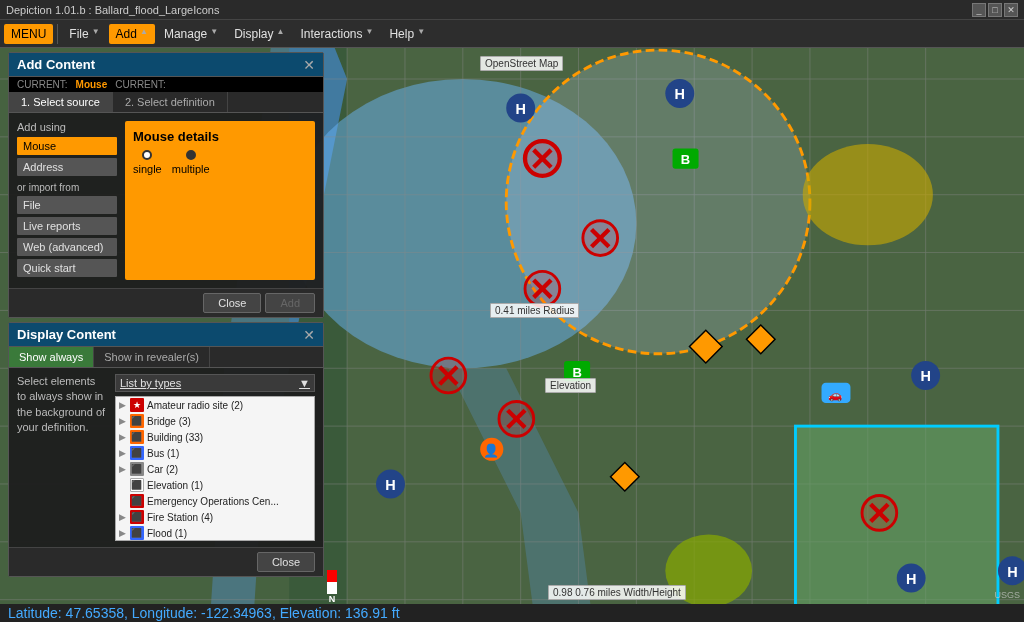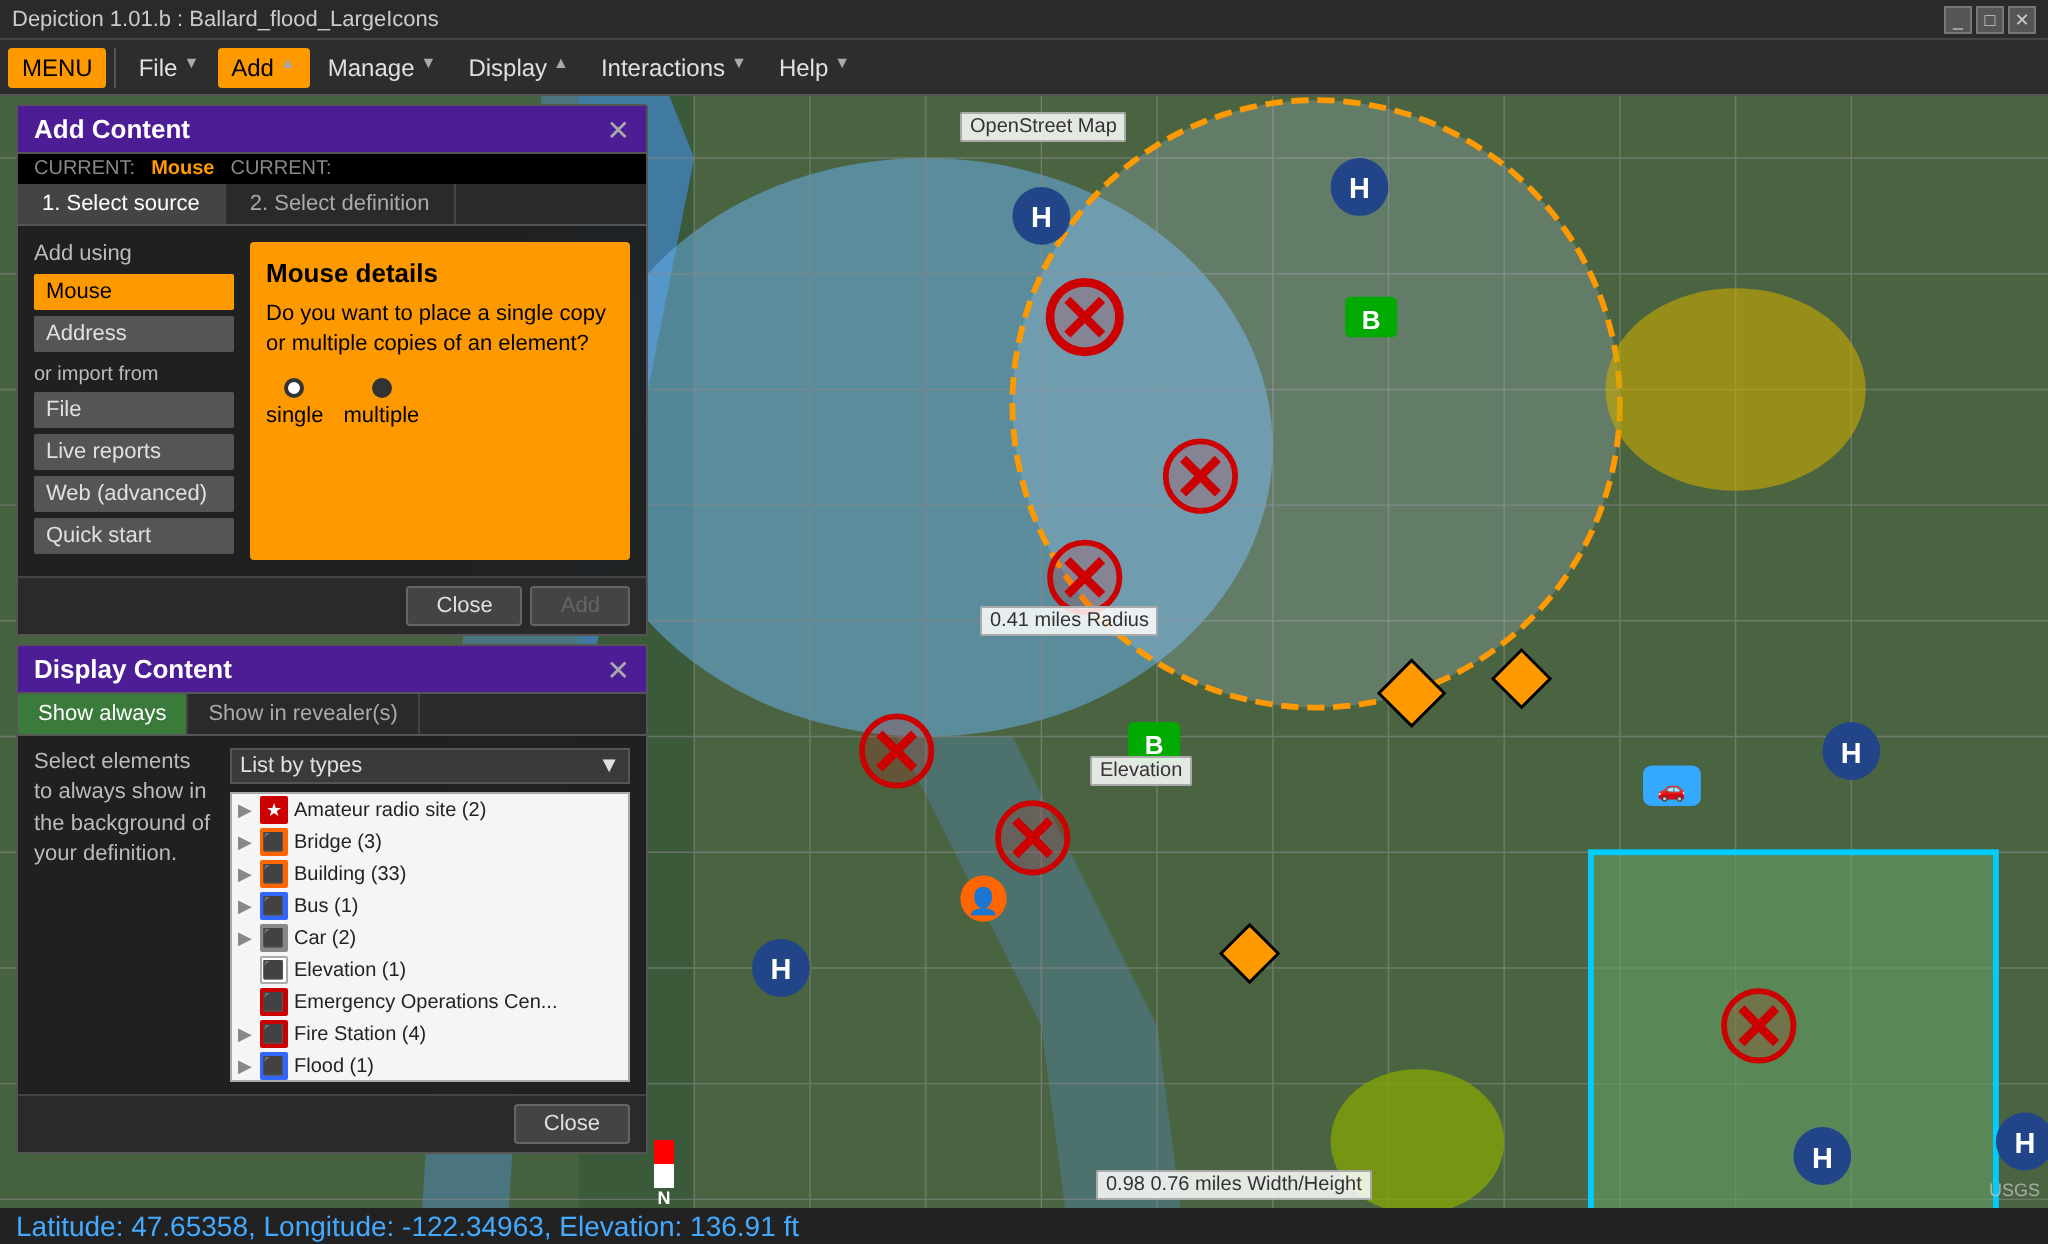--- a/index.html
+++ b/index.html
@@ -88,7 +88,7 @@
     }
 
     .panel-header {
-      background: #4c1d95;
+      background: #0c4a6e;
       padding: 4px 8px;
       display: flex;
       align-items: center;

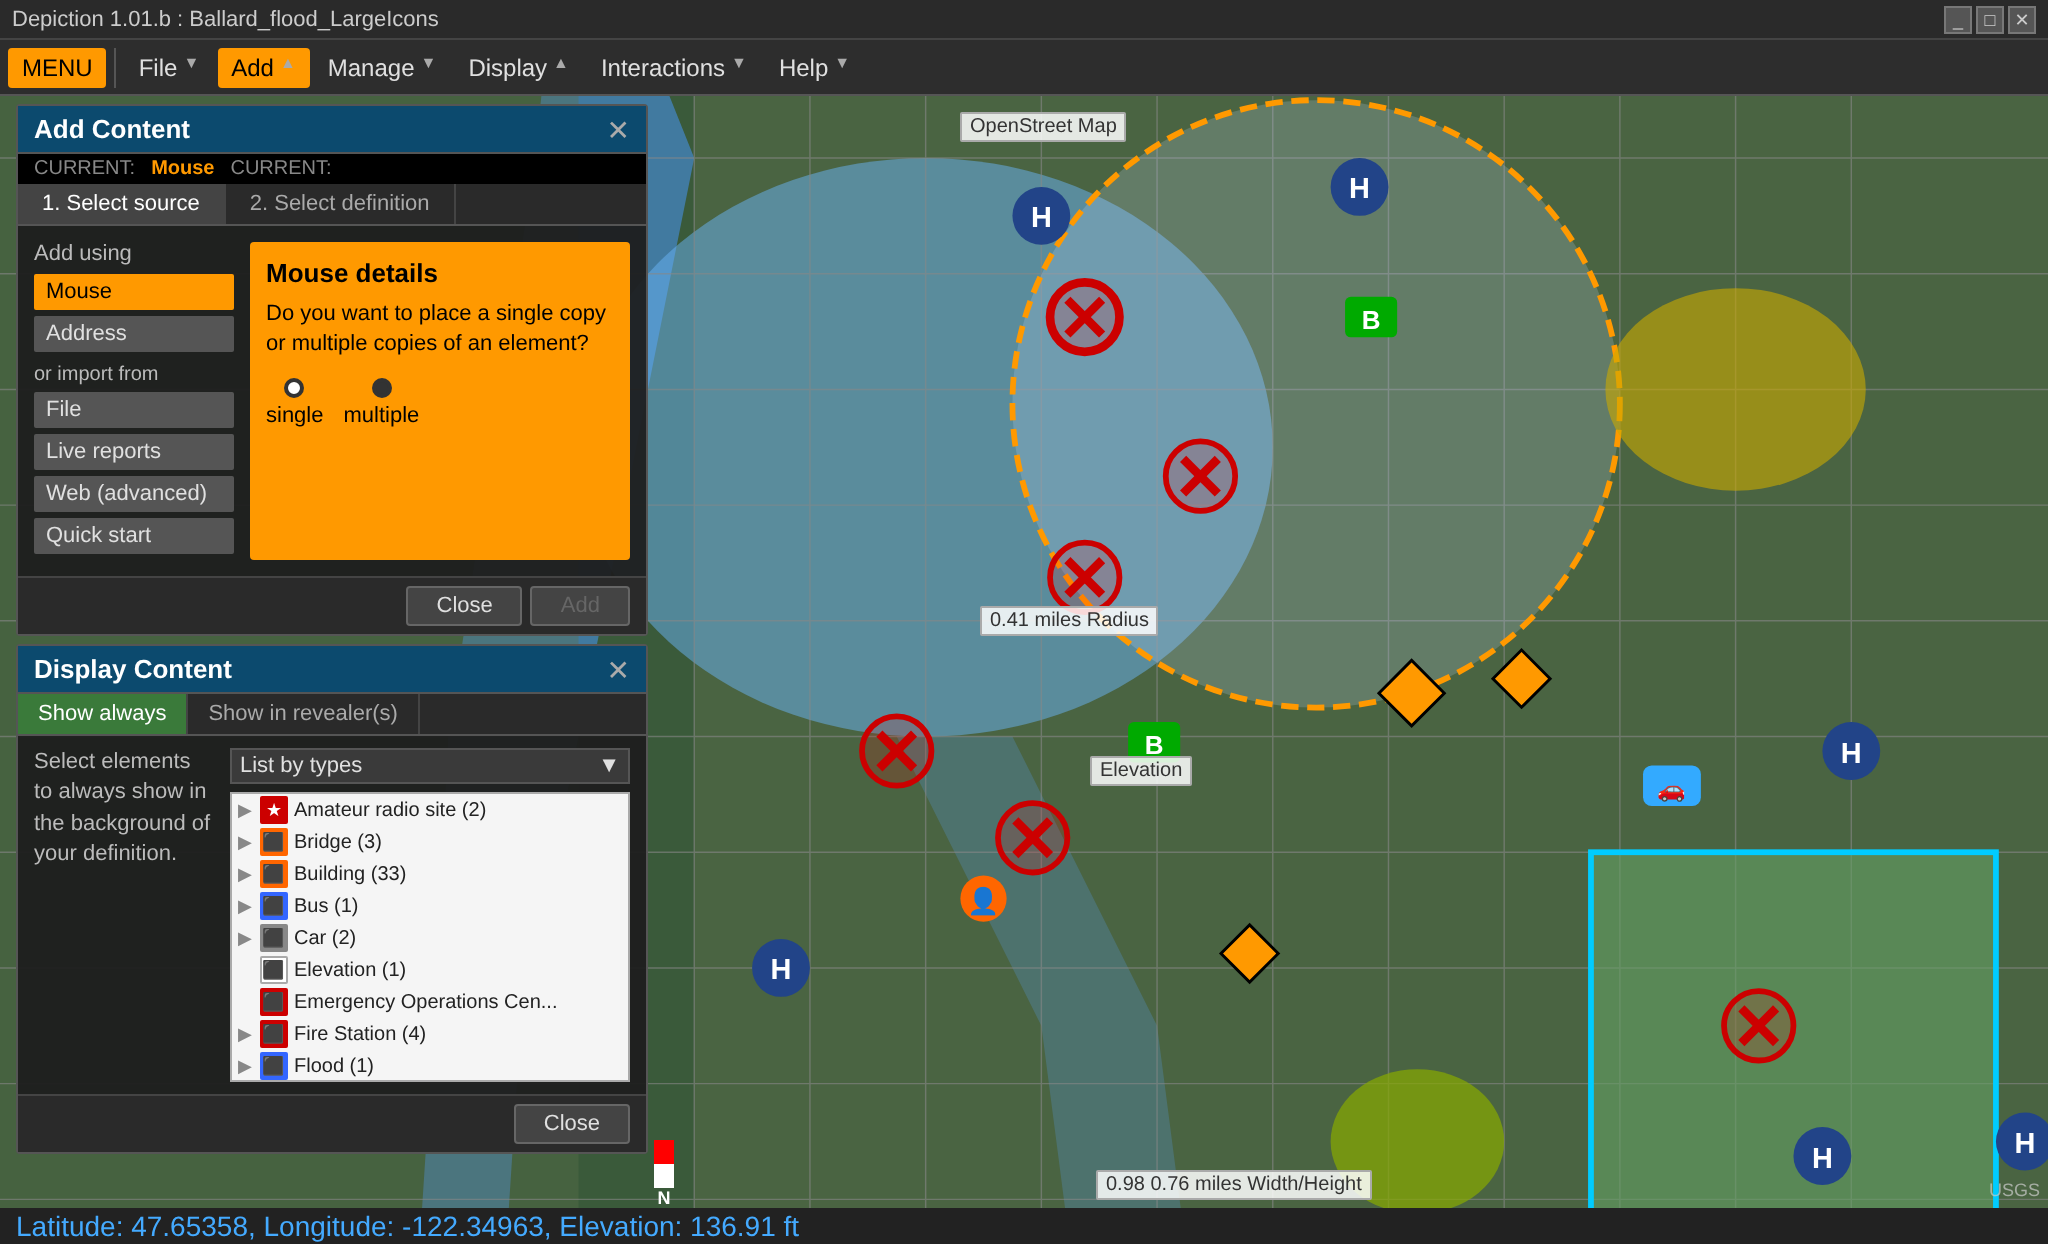--- a/index.html
+++ b/index.html
@@ -584,7 +584,6 @@
 
         <div class="add-right">
           <div class="mouse-details-title">Mouse details</div>
-          <div class="mouse-details-text">Do you want to place a single copy or multiple copies of an element?</div>
           <div class="radio-row">
             <div class="radio-item">
               <span class="radio-circle"></span>

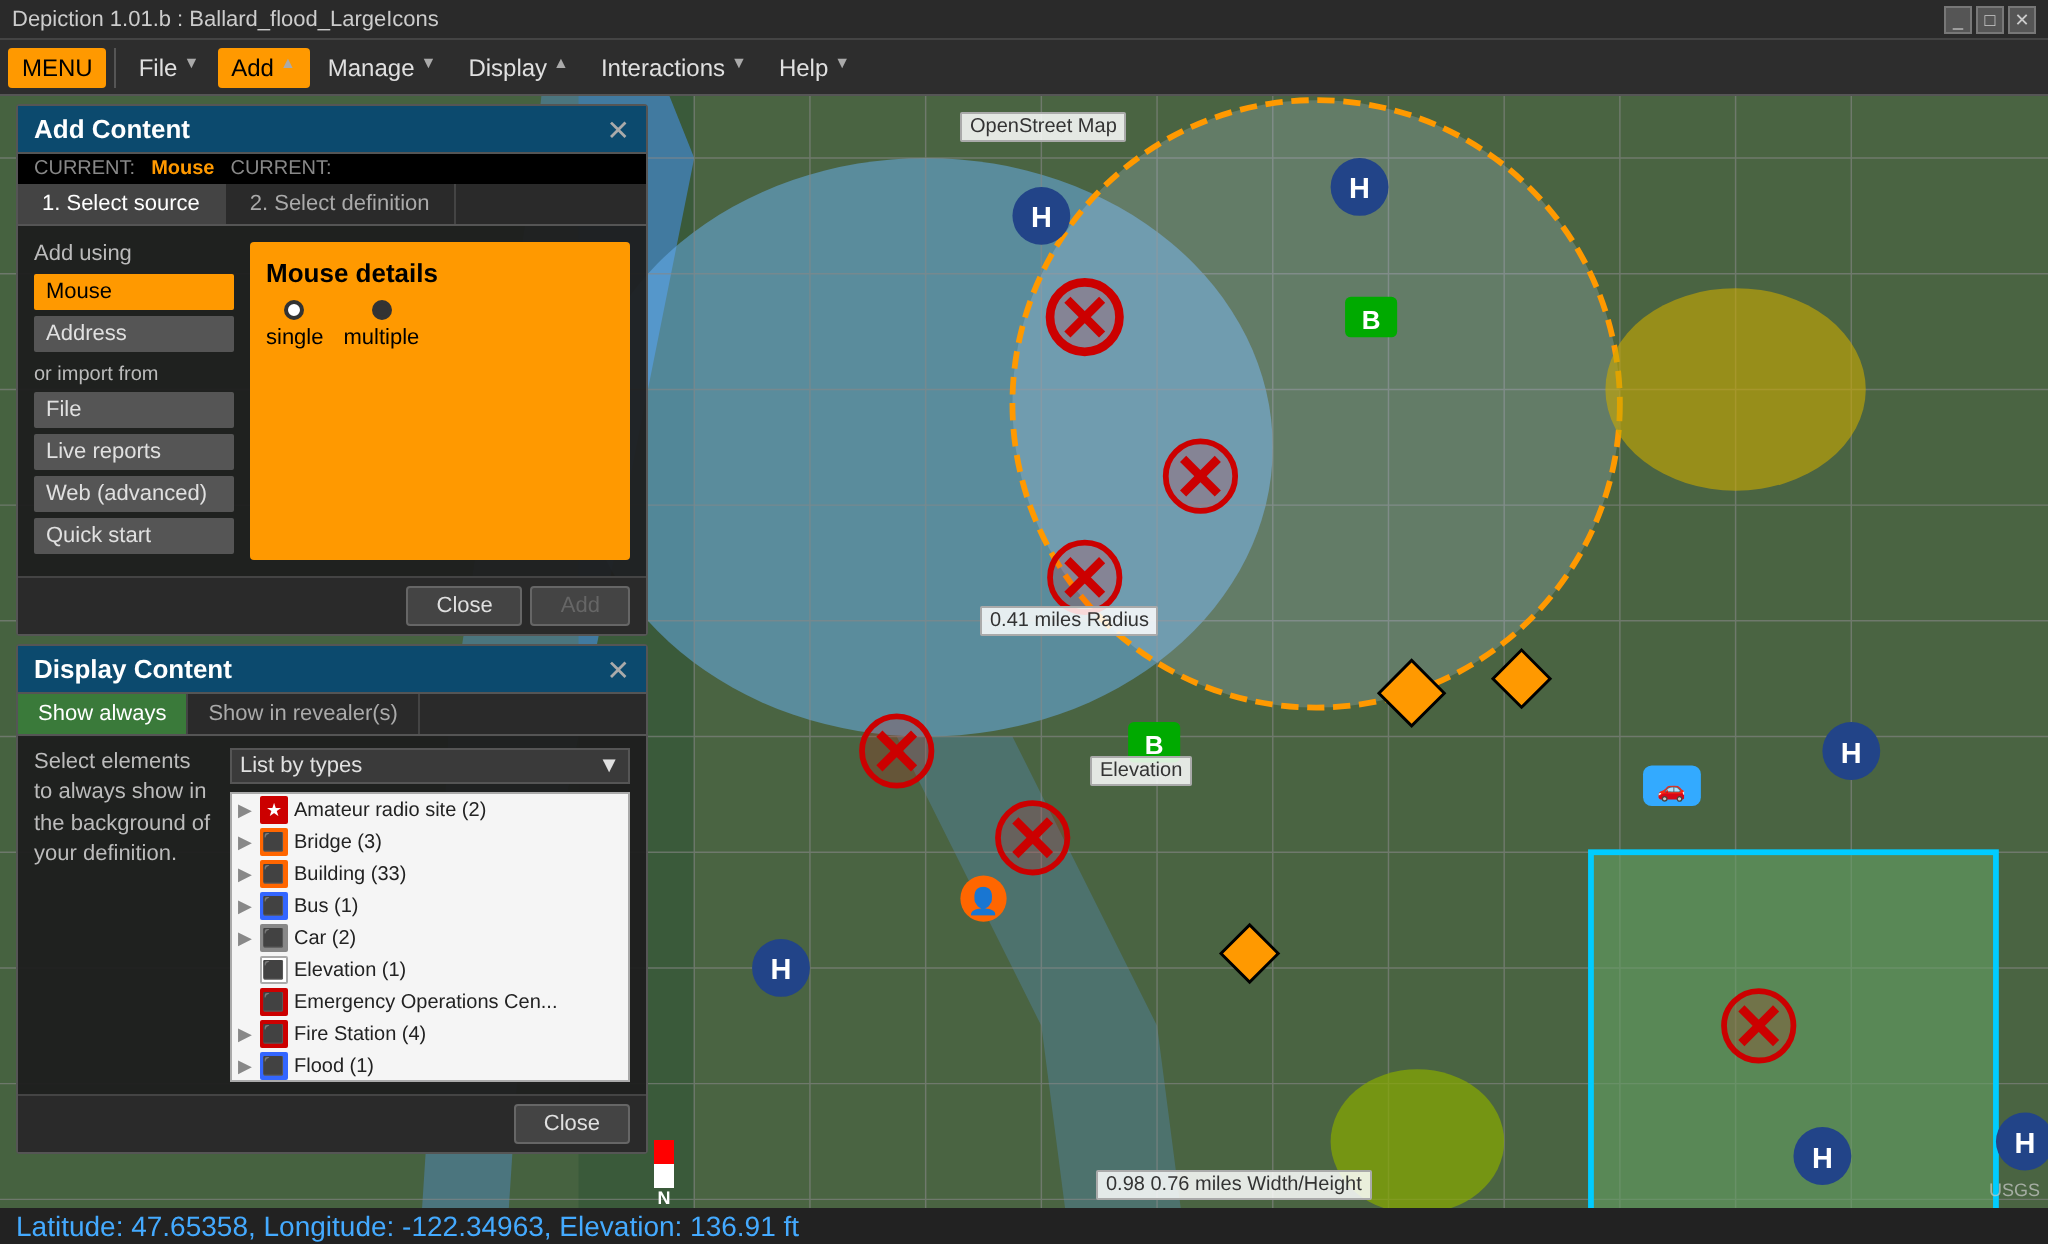--- a/index.html
+++ b/index.html
@@ -273,7 +273,7 @@
       width: 100%;
       margin-bottom: 4px;
       cursor: pointer;
-      display: flex; justify-content: space-between; align-items: center;
+      display: flex; justify-content: space-between; align-items: center; text-decoration: underline;
     }
 
     .dc-list {

